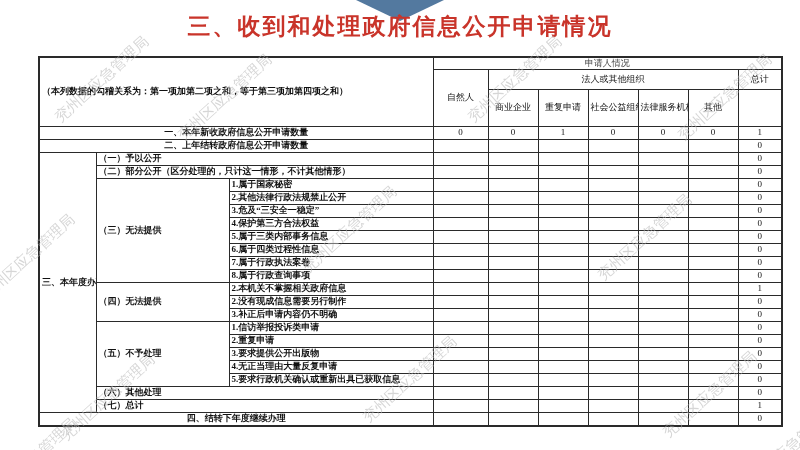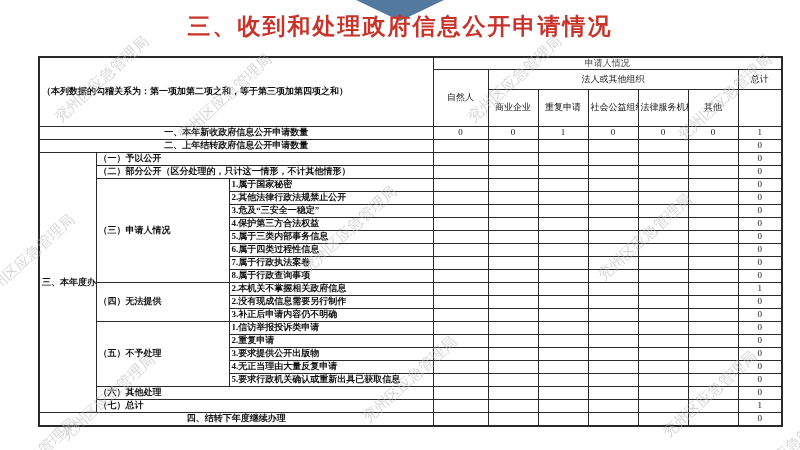--- a/index.html
+++ b/index.html
@@ -131,7 +131,7 @@
   </tr>
 
   <tr class="r">
-    <td class="lb" rowspan="8">（三）申请人情况</td>
+    <td class="lb" rowspan="8">（三）无法提供</td>
     <td class="it">1.属于国家秘密</td>
     <td class="v"></td>
         <td class="v"></td>

